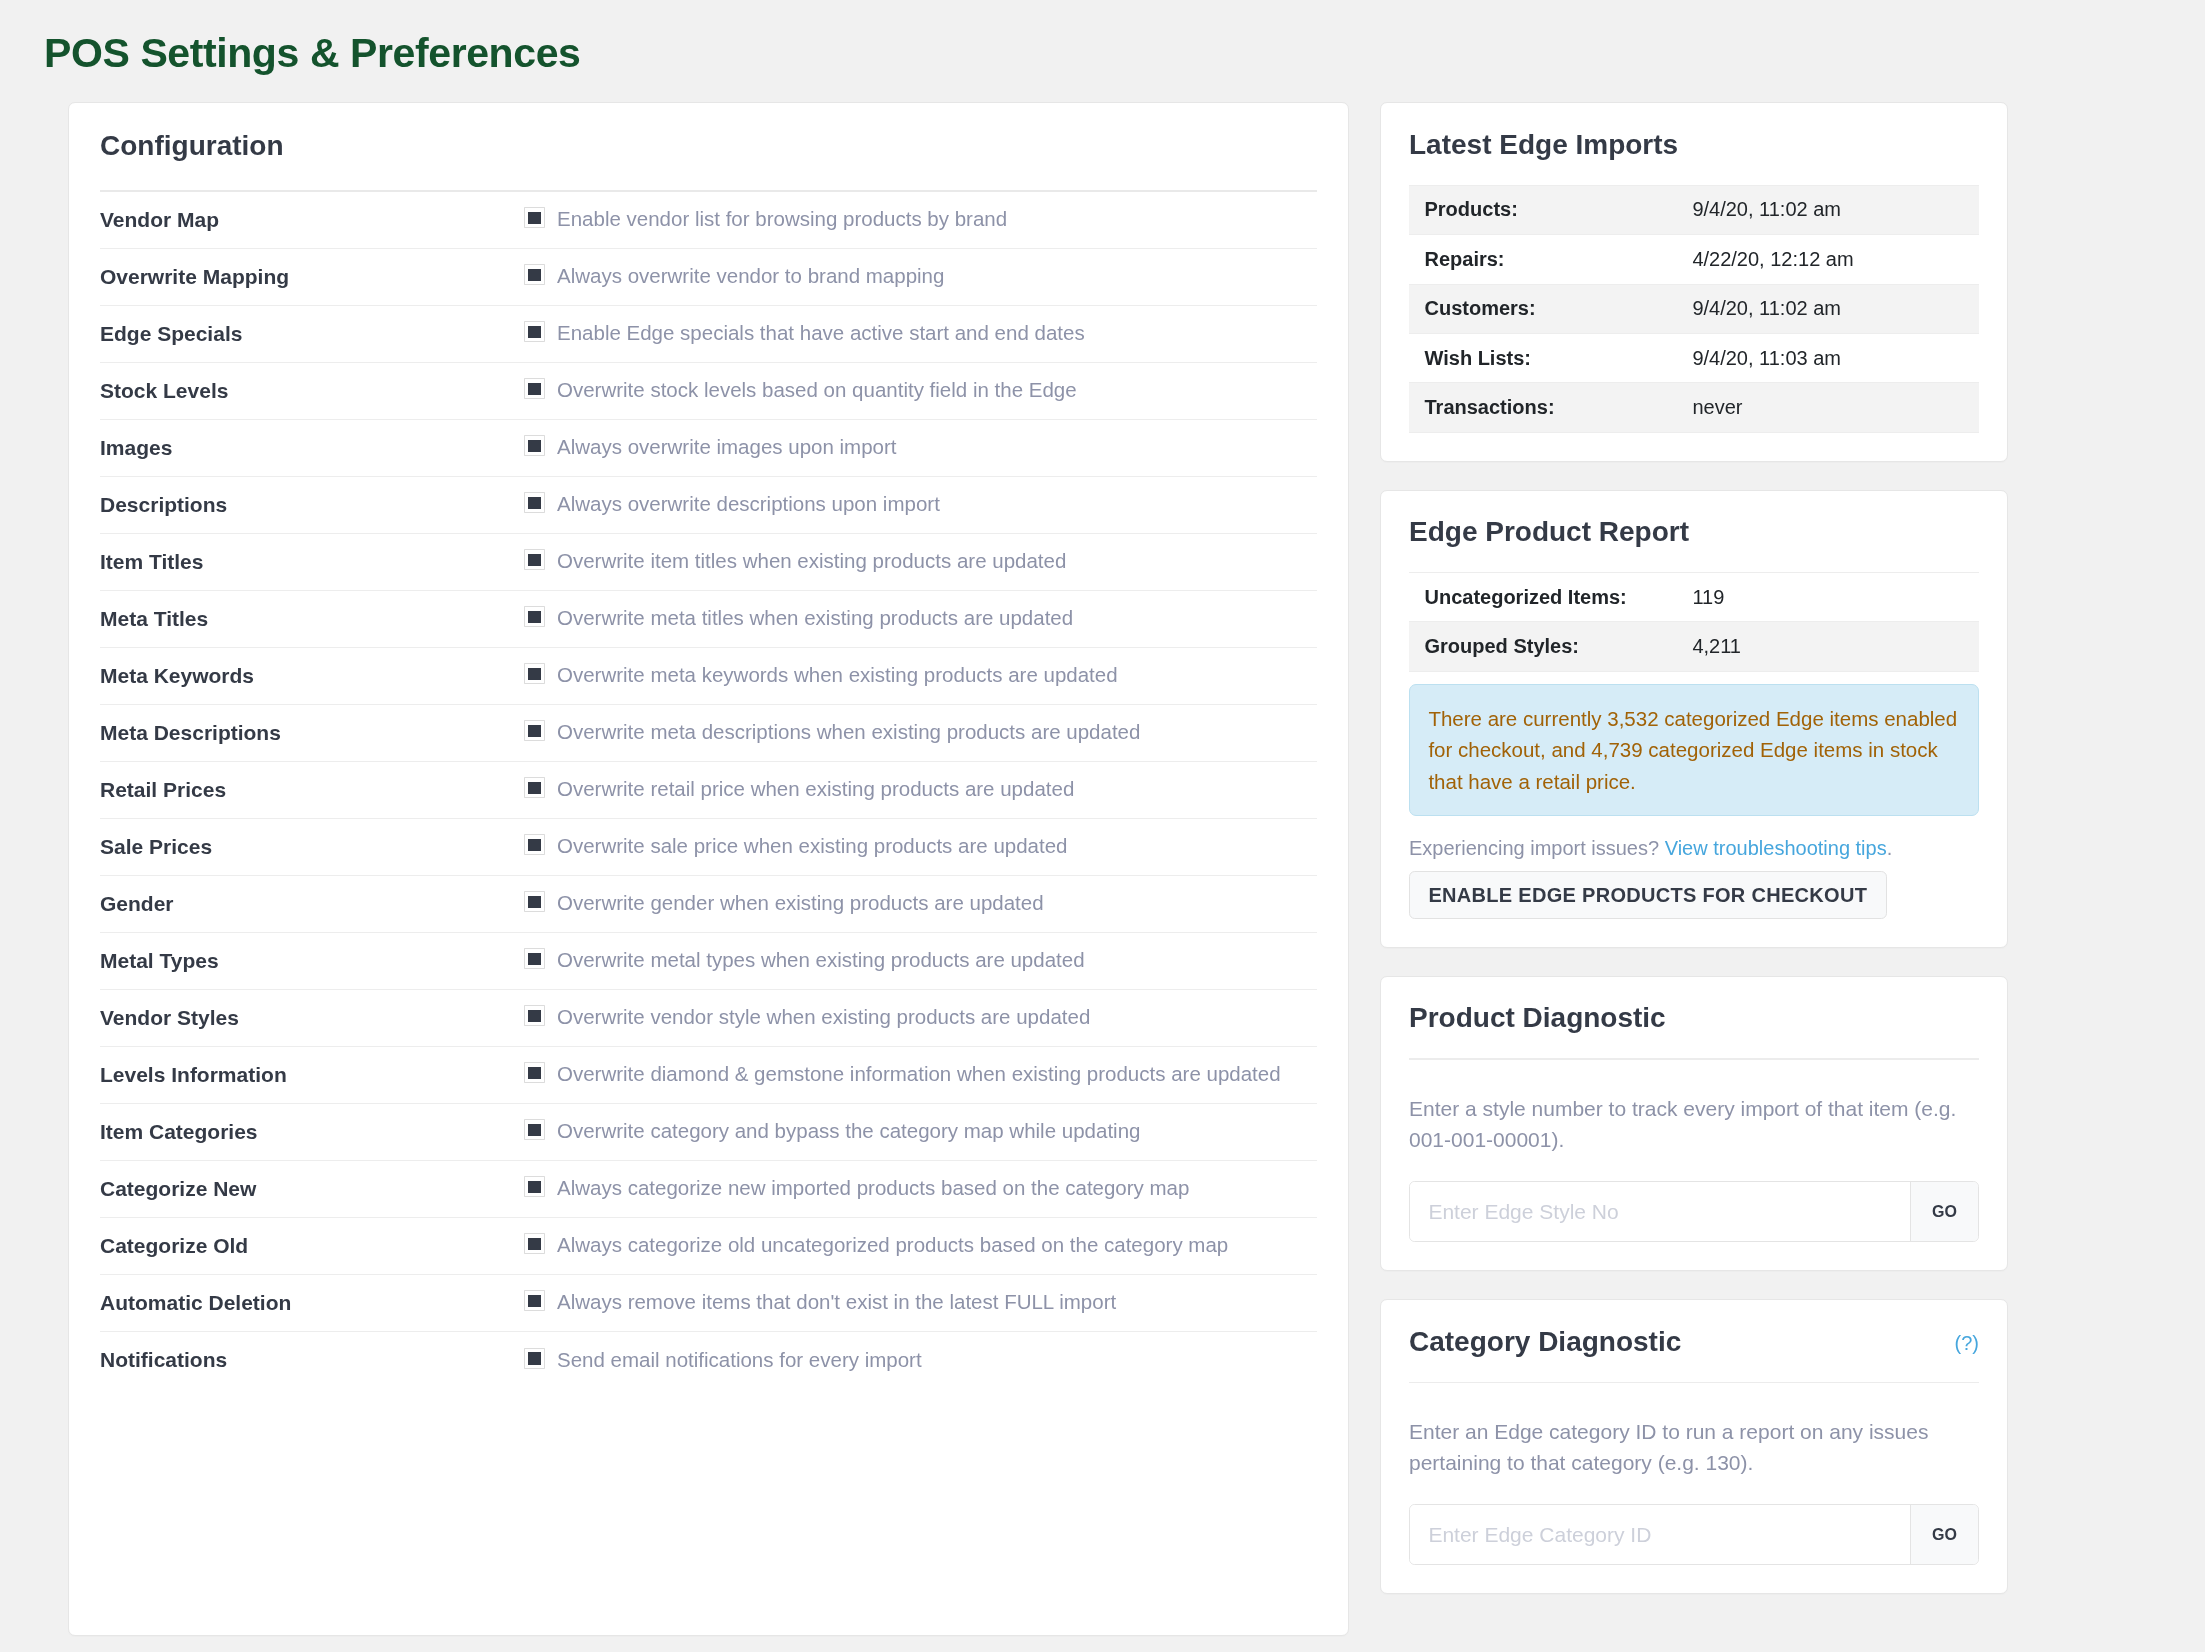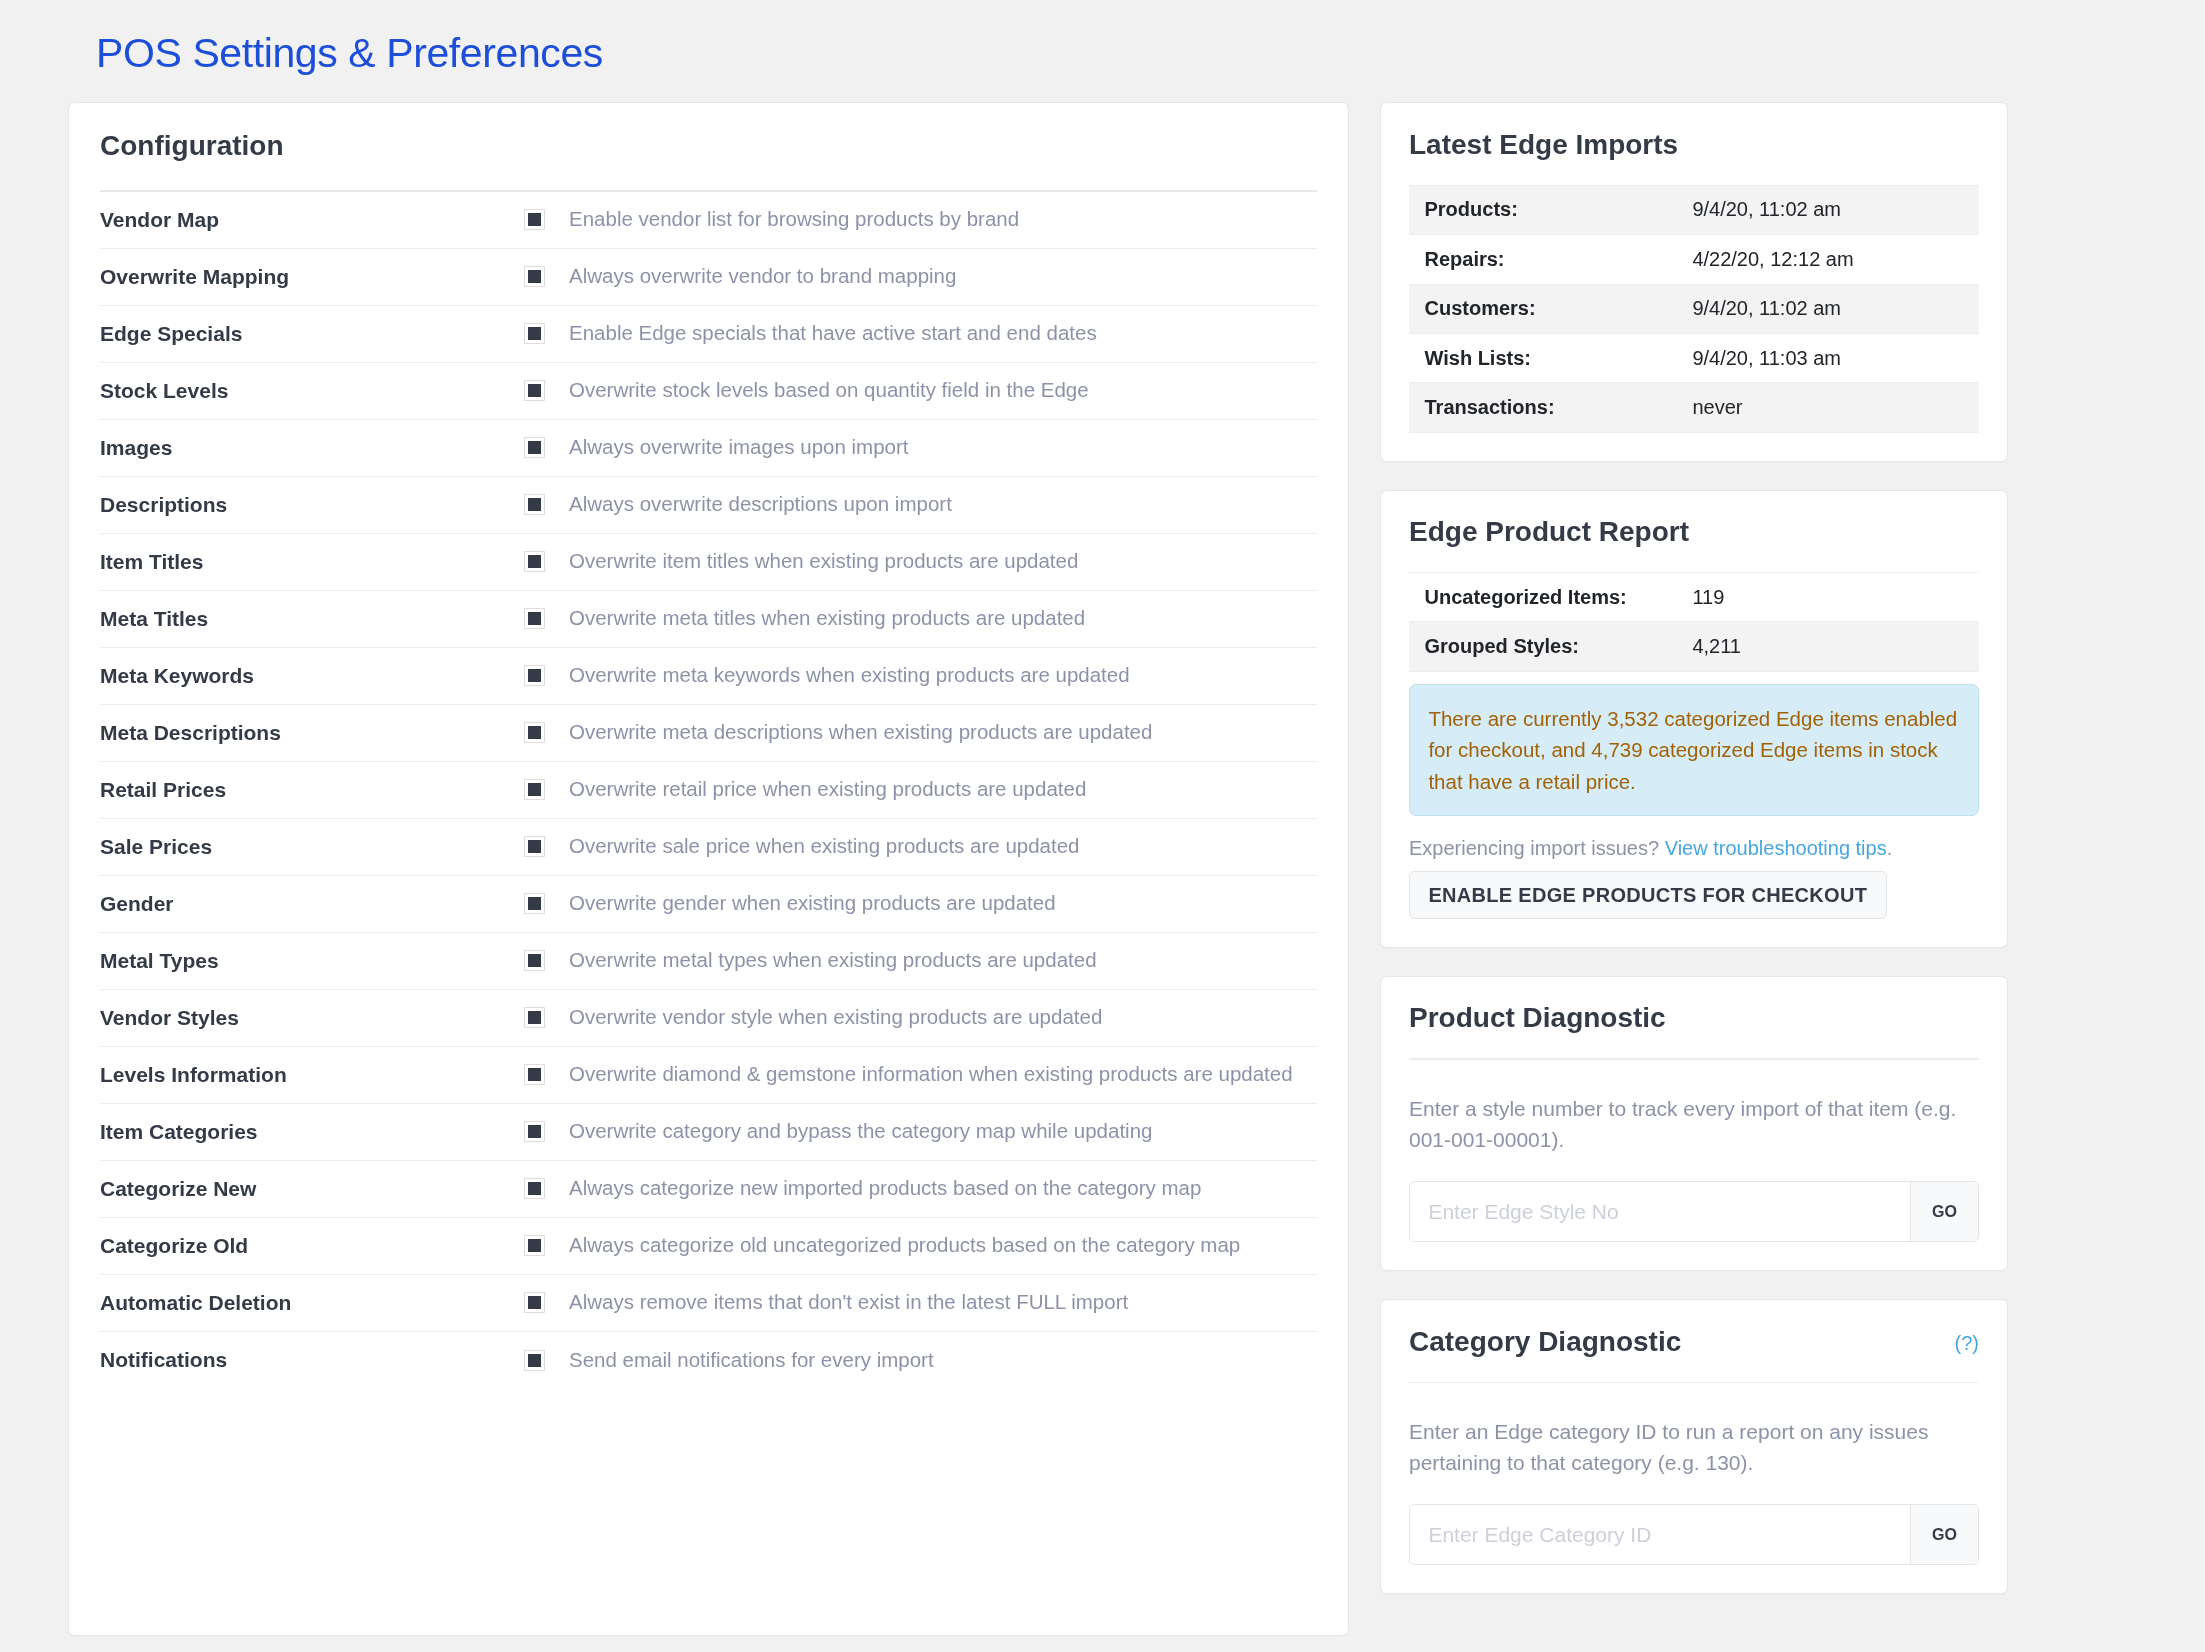--- a/index.html
+++ b/index.html
@@ -26,12 +26,12 @@
 
   .page-title {
     font-size: 41px;
-    font-weight: normal;
-    color: #1d4ed8;
+    font-weight: bold;
+    color: #14532d;
     letter-spacing: -0.4px;
     padding-top: 30px;
     padding-bottom: 25.4px;
-    padding-left: 96px;
+    padding-left: 44px;
     margin-left: -68px;
   }
 

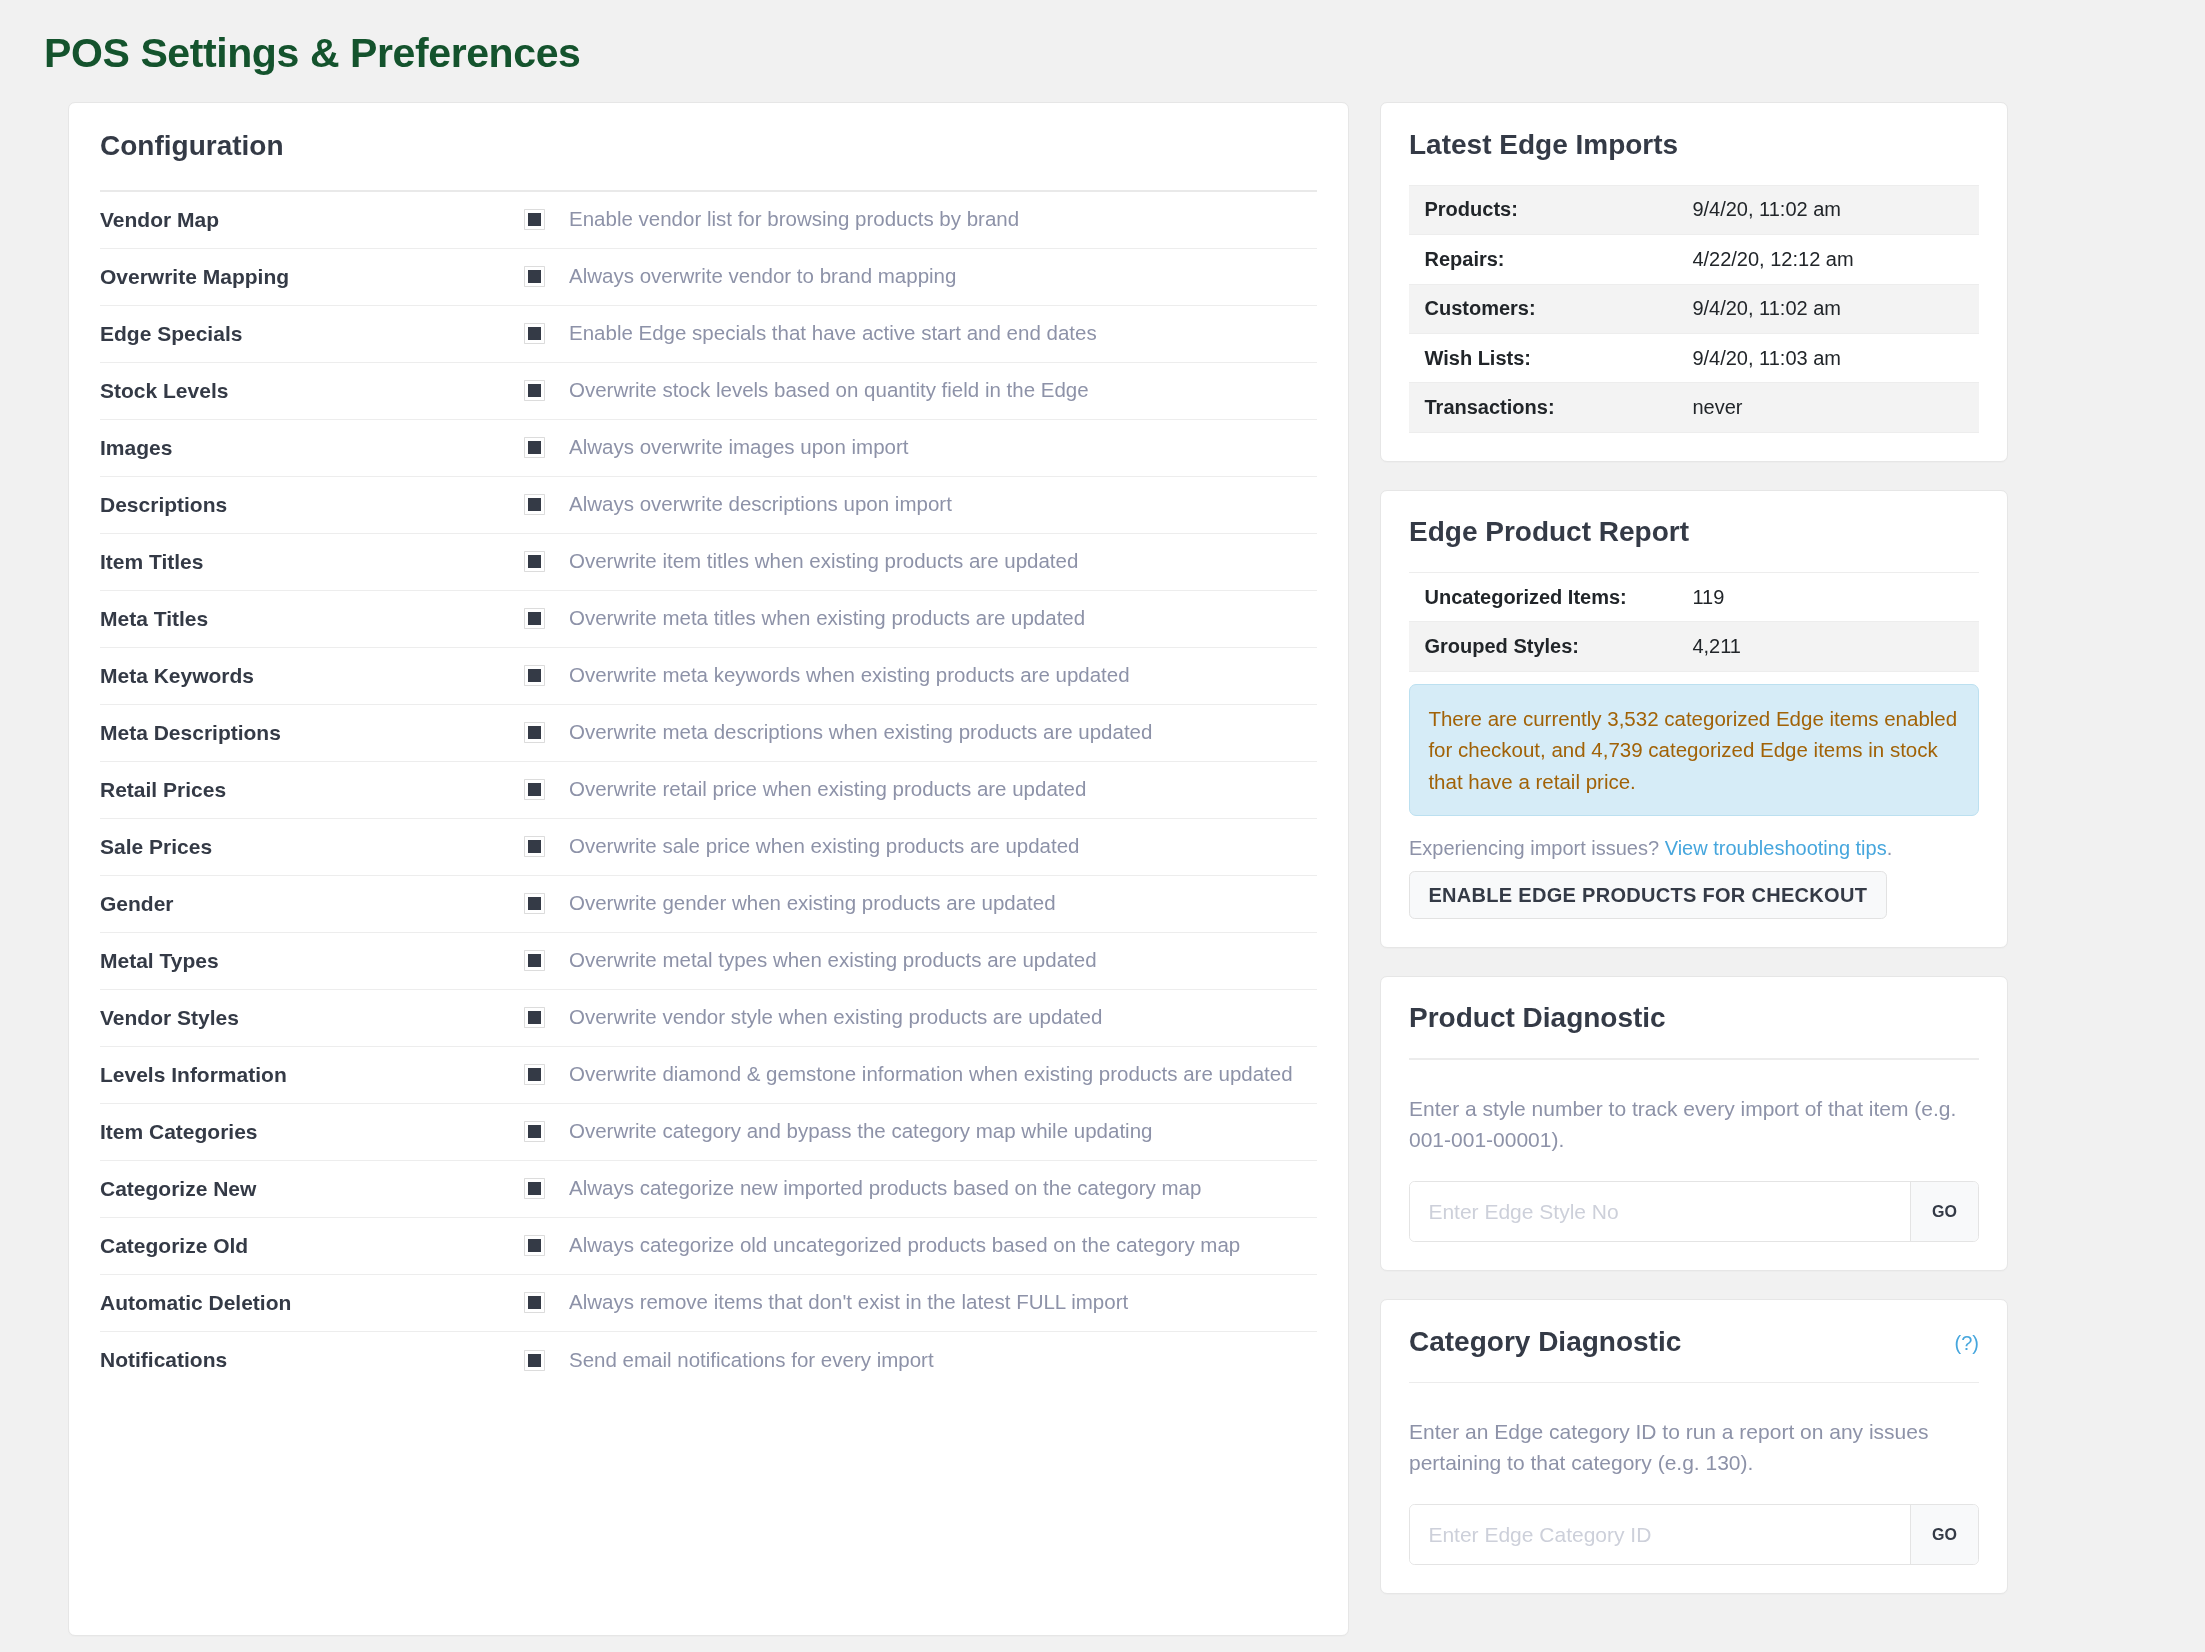--- a/index.html
+++ b/index.html
@@ -86,8 +86,8 @@
 
   .config-control {
     display: flex;
-    align-items: center;
-    gap: 24px;
+    align-items: flex-start;
+    gap: 12px;
   }
 
   .checkbox {

